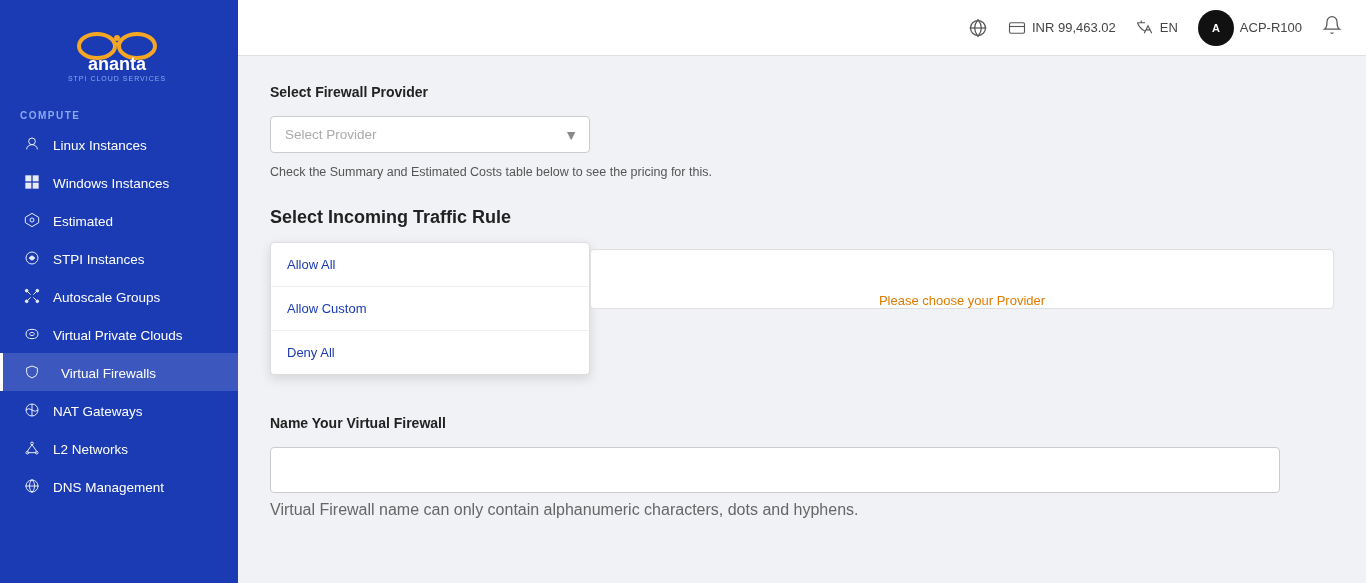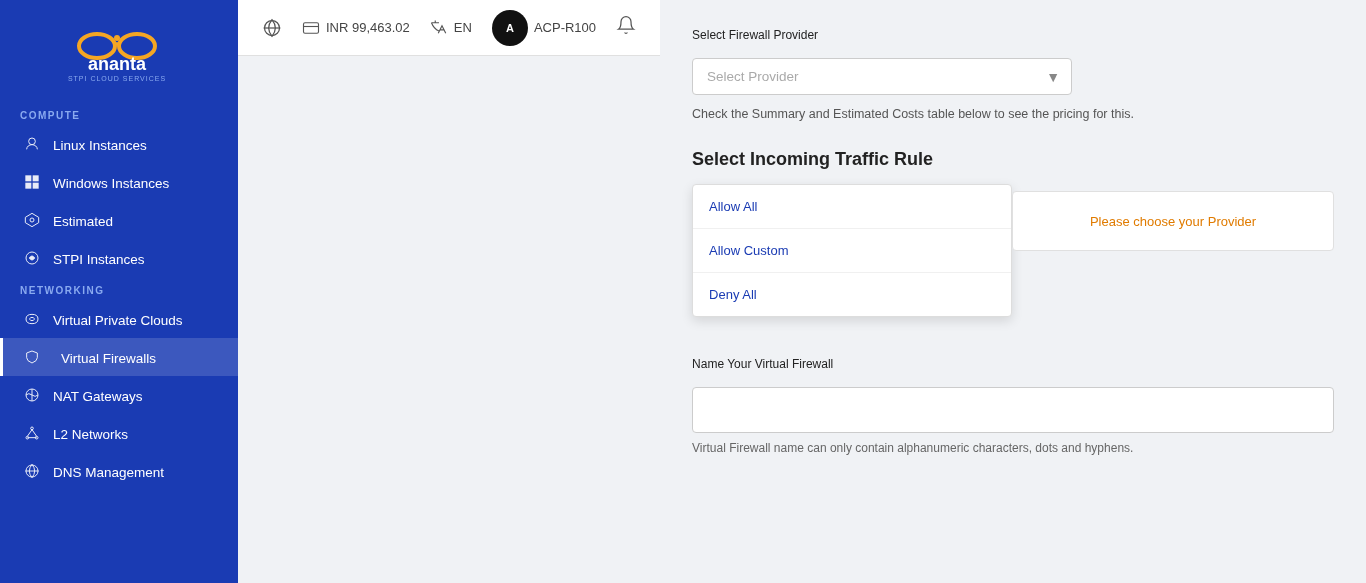--- a/index.html
+++ b/index.html
@@ -58,7 +58,7 @@
     .main-area {
       flex: 1;
       display: flex;
-      flex-direction: row;
+      flex-direction: column;
       background: #f0f2f5;
       overflow: hidden;
     }

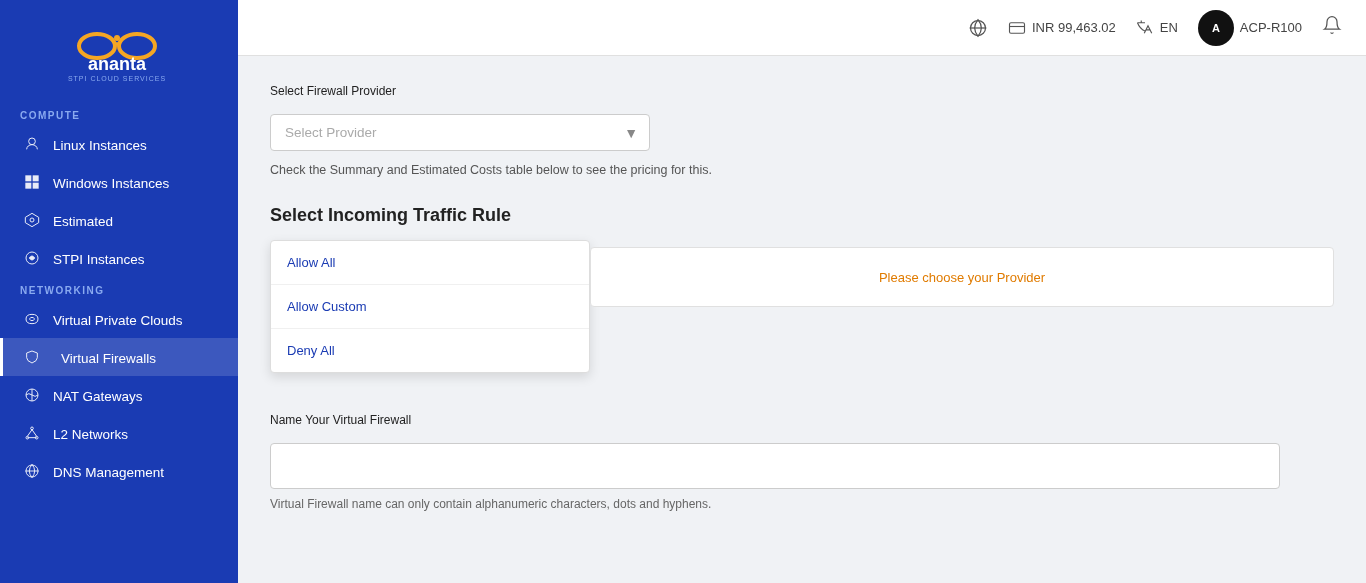--- a/index.html
+++ b/index.html
@@ -107,8 +107,8 @@
 
     
     .section-title {
-      font-size: 12px;
-      font-weight: 400;
+      font-size: 14px;
+      font-weight: 700;
       color: #222;
       margin-bottom: 16px;
     }

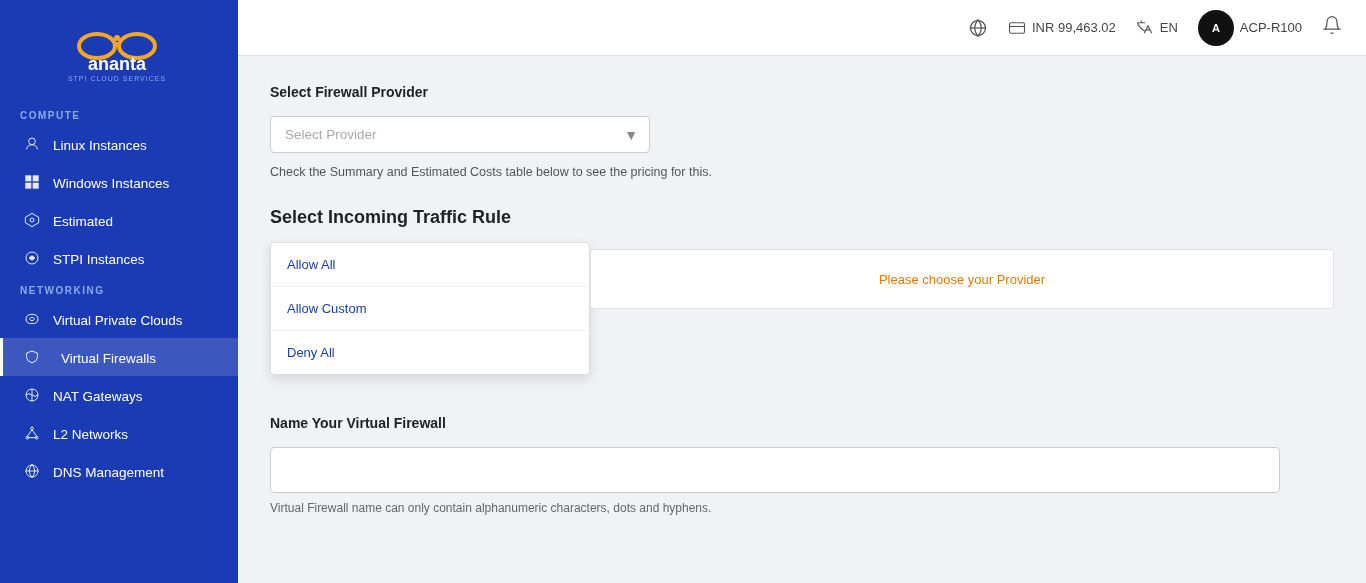--- a/index.html
+++ b/index.html
@@ -116,7 +116,7 @@
     
     .provider-select-wrapper {
       position: relative;
-      width: 380px;
+      width: 320px;
       margin-bottom: 12px;
     }
     .provider-select {

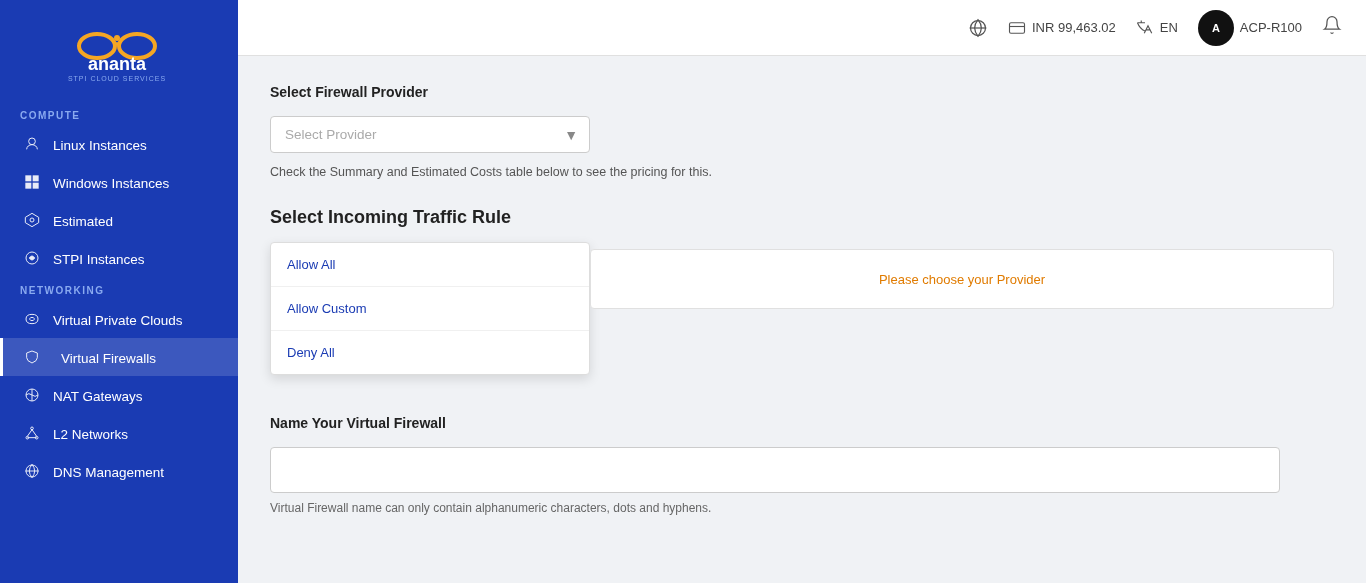--- a/index.html
+++ b/index.html
@@ -281,6 +281,18 @@
     <span>STPI Instances</span>
   </div>
 
+  <div class="nav-item">
+    <span class="nav-icon">
+      <svg width="16" height="16" viewBox="0 0 24 24" fill="none" stroke="white" stroke-width="1.5">
+          <path d="M4 4 L10 10 M14 14 L20 20 M4 20 L10 14 M14 10 L20 4"></path>
+          <circle cx="4" cy="4" r="2" fill="white"></circle>
+          <circle cx="20" cy="4" r="2" fill="white"></circle>
+          <circle cx="4" cy="20" r="2" fill="white"></circle>
+          <circle cx="20" cy="20" r="2" fill="white"></circle>
+        </svg>
+    </span>
+    <span>Autoscale Groups</span>
+  </div>
 
   <div class="section-label">NETWORKING</div>
 

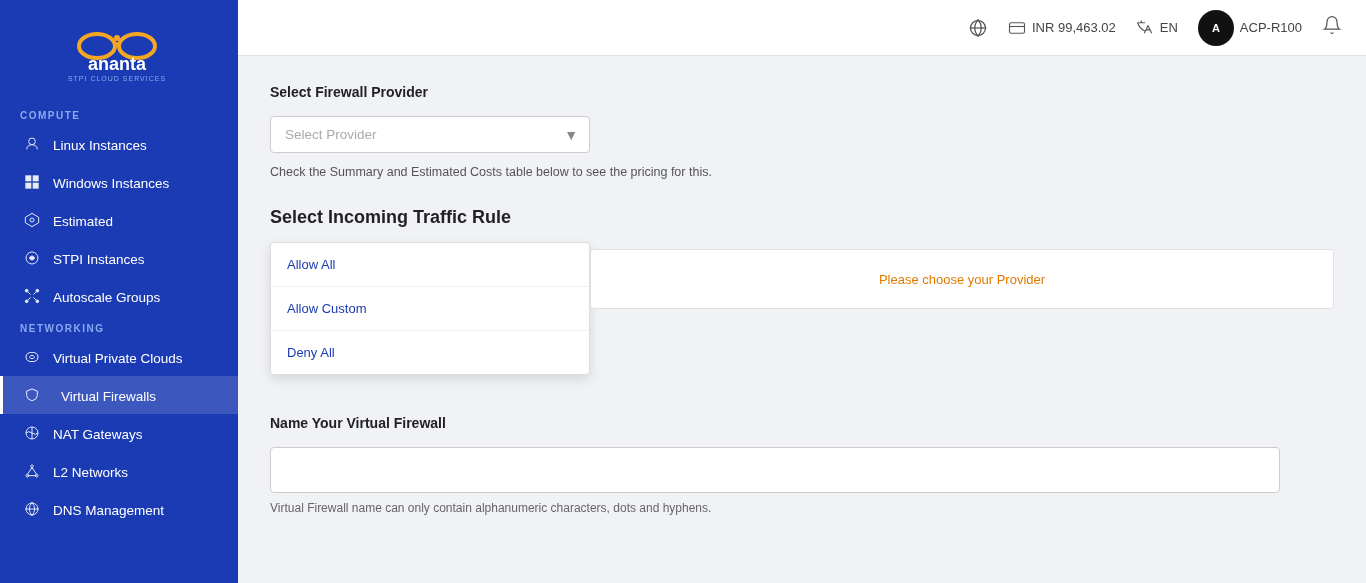--- a/index.html
+++ b/index.html
@@ -208,7 +208,7 @@
       border: 1px solid #e0e0e0;
       border-radius: 4px;
       display: flex;
-      align-items: center;
+      align-items: flex-end;
       justify-content: center;
       height: 60px;
       margin-top: 42px;

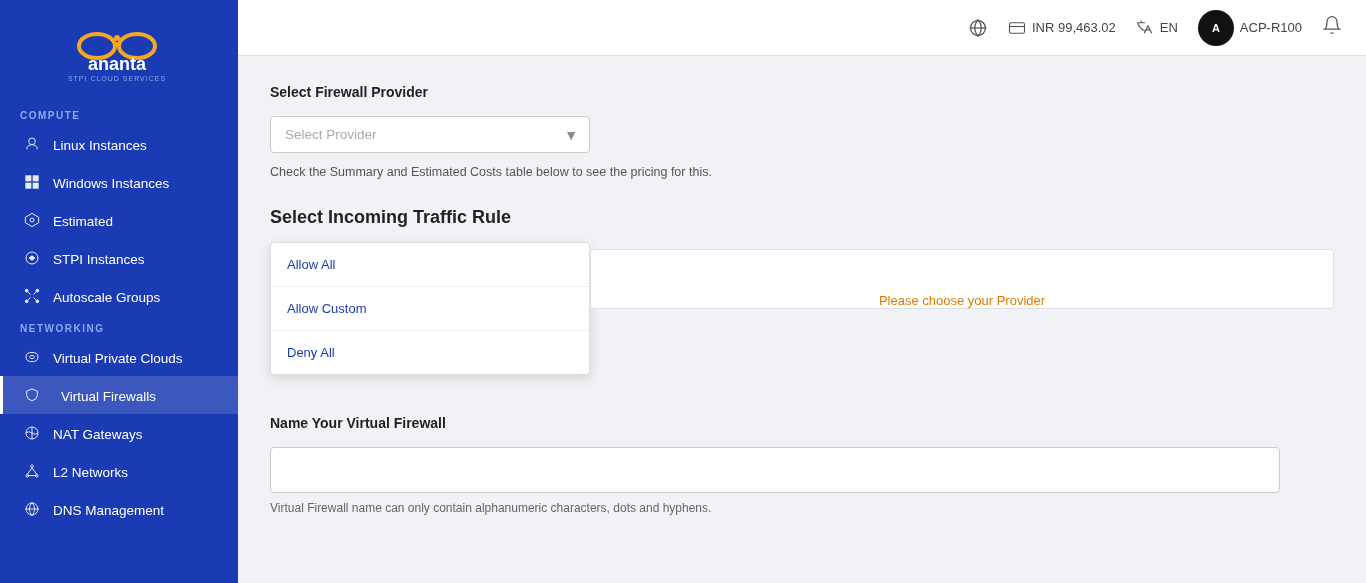--- a/index.html
+++ b/index.html
@@ -294,7 +294,6 @@
     <span>Autoscale Groups</span>
   </div>
 
-  <div class="section-label">NETWORKING</div>
 
   <div class="nav-item">
     <span class="nav-icon">

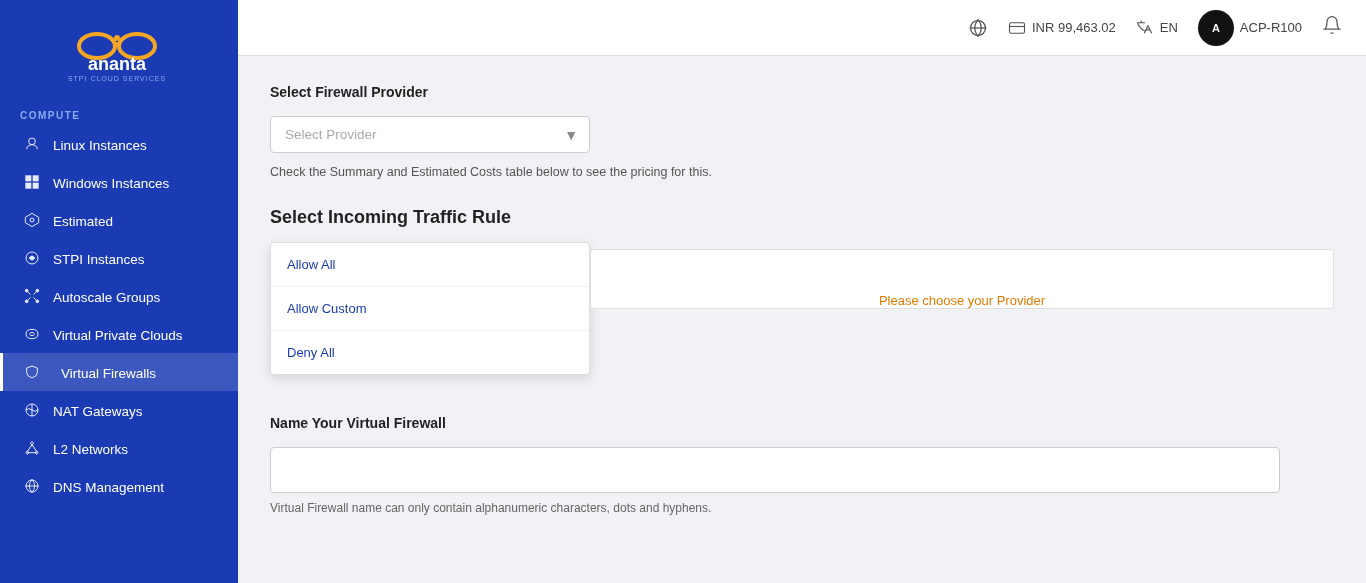--- a/index.html
+++ b/index.html
@@ -192,7 +192,7 @@
       margin-bottom: 8px;
     }
     .firewall-helper {
-      font-size: 12px;
+      font-size: 16px;
       color: #666;
     }
 

